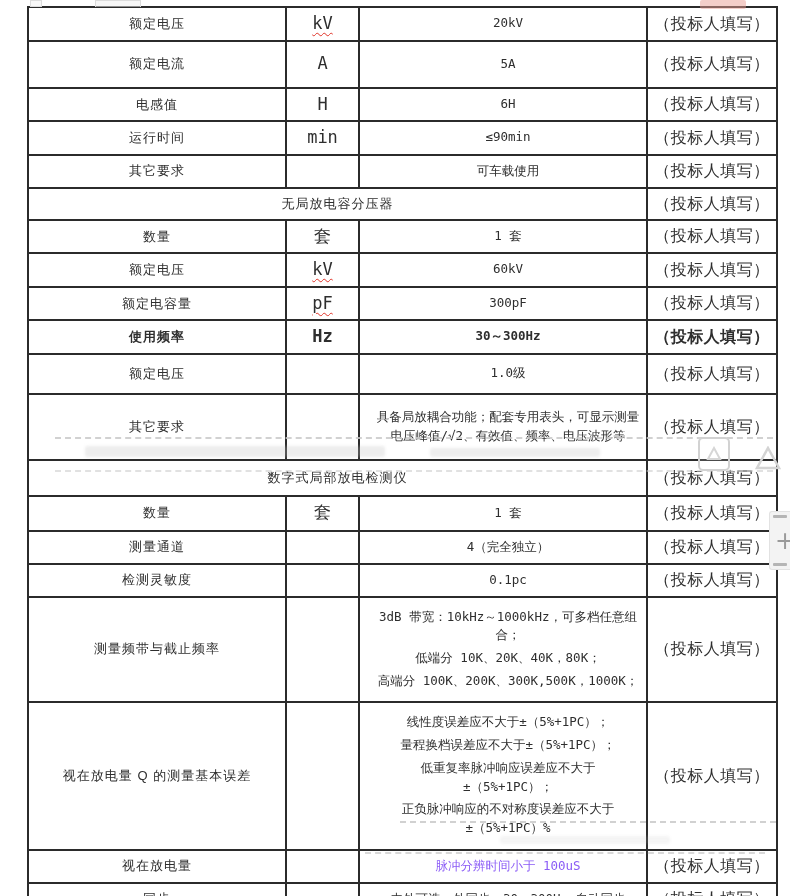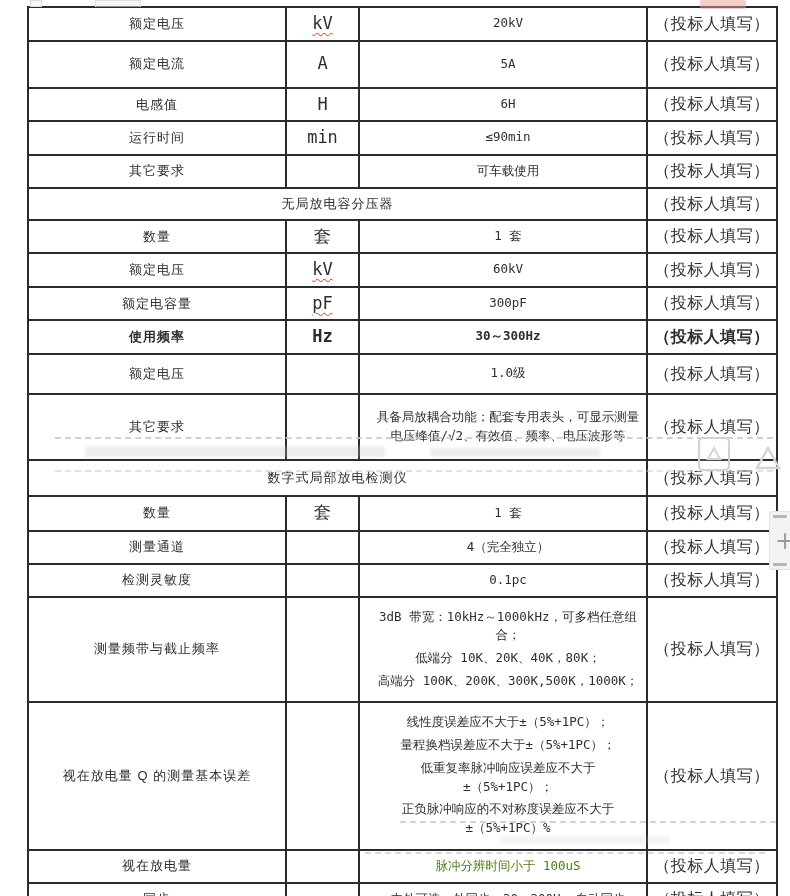--- a/index.html
+++ b/index.html
@@ -29,7 +29,7 @@
     text-underline-offset:3px;
   }
   .para { margin:4px 0; }
-  .faded { color:#4d7c0f; }
+  .faded { color:#8b5cf6; }
 
   
   .overlay { position:absolute; pointer-events:none; }

